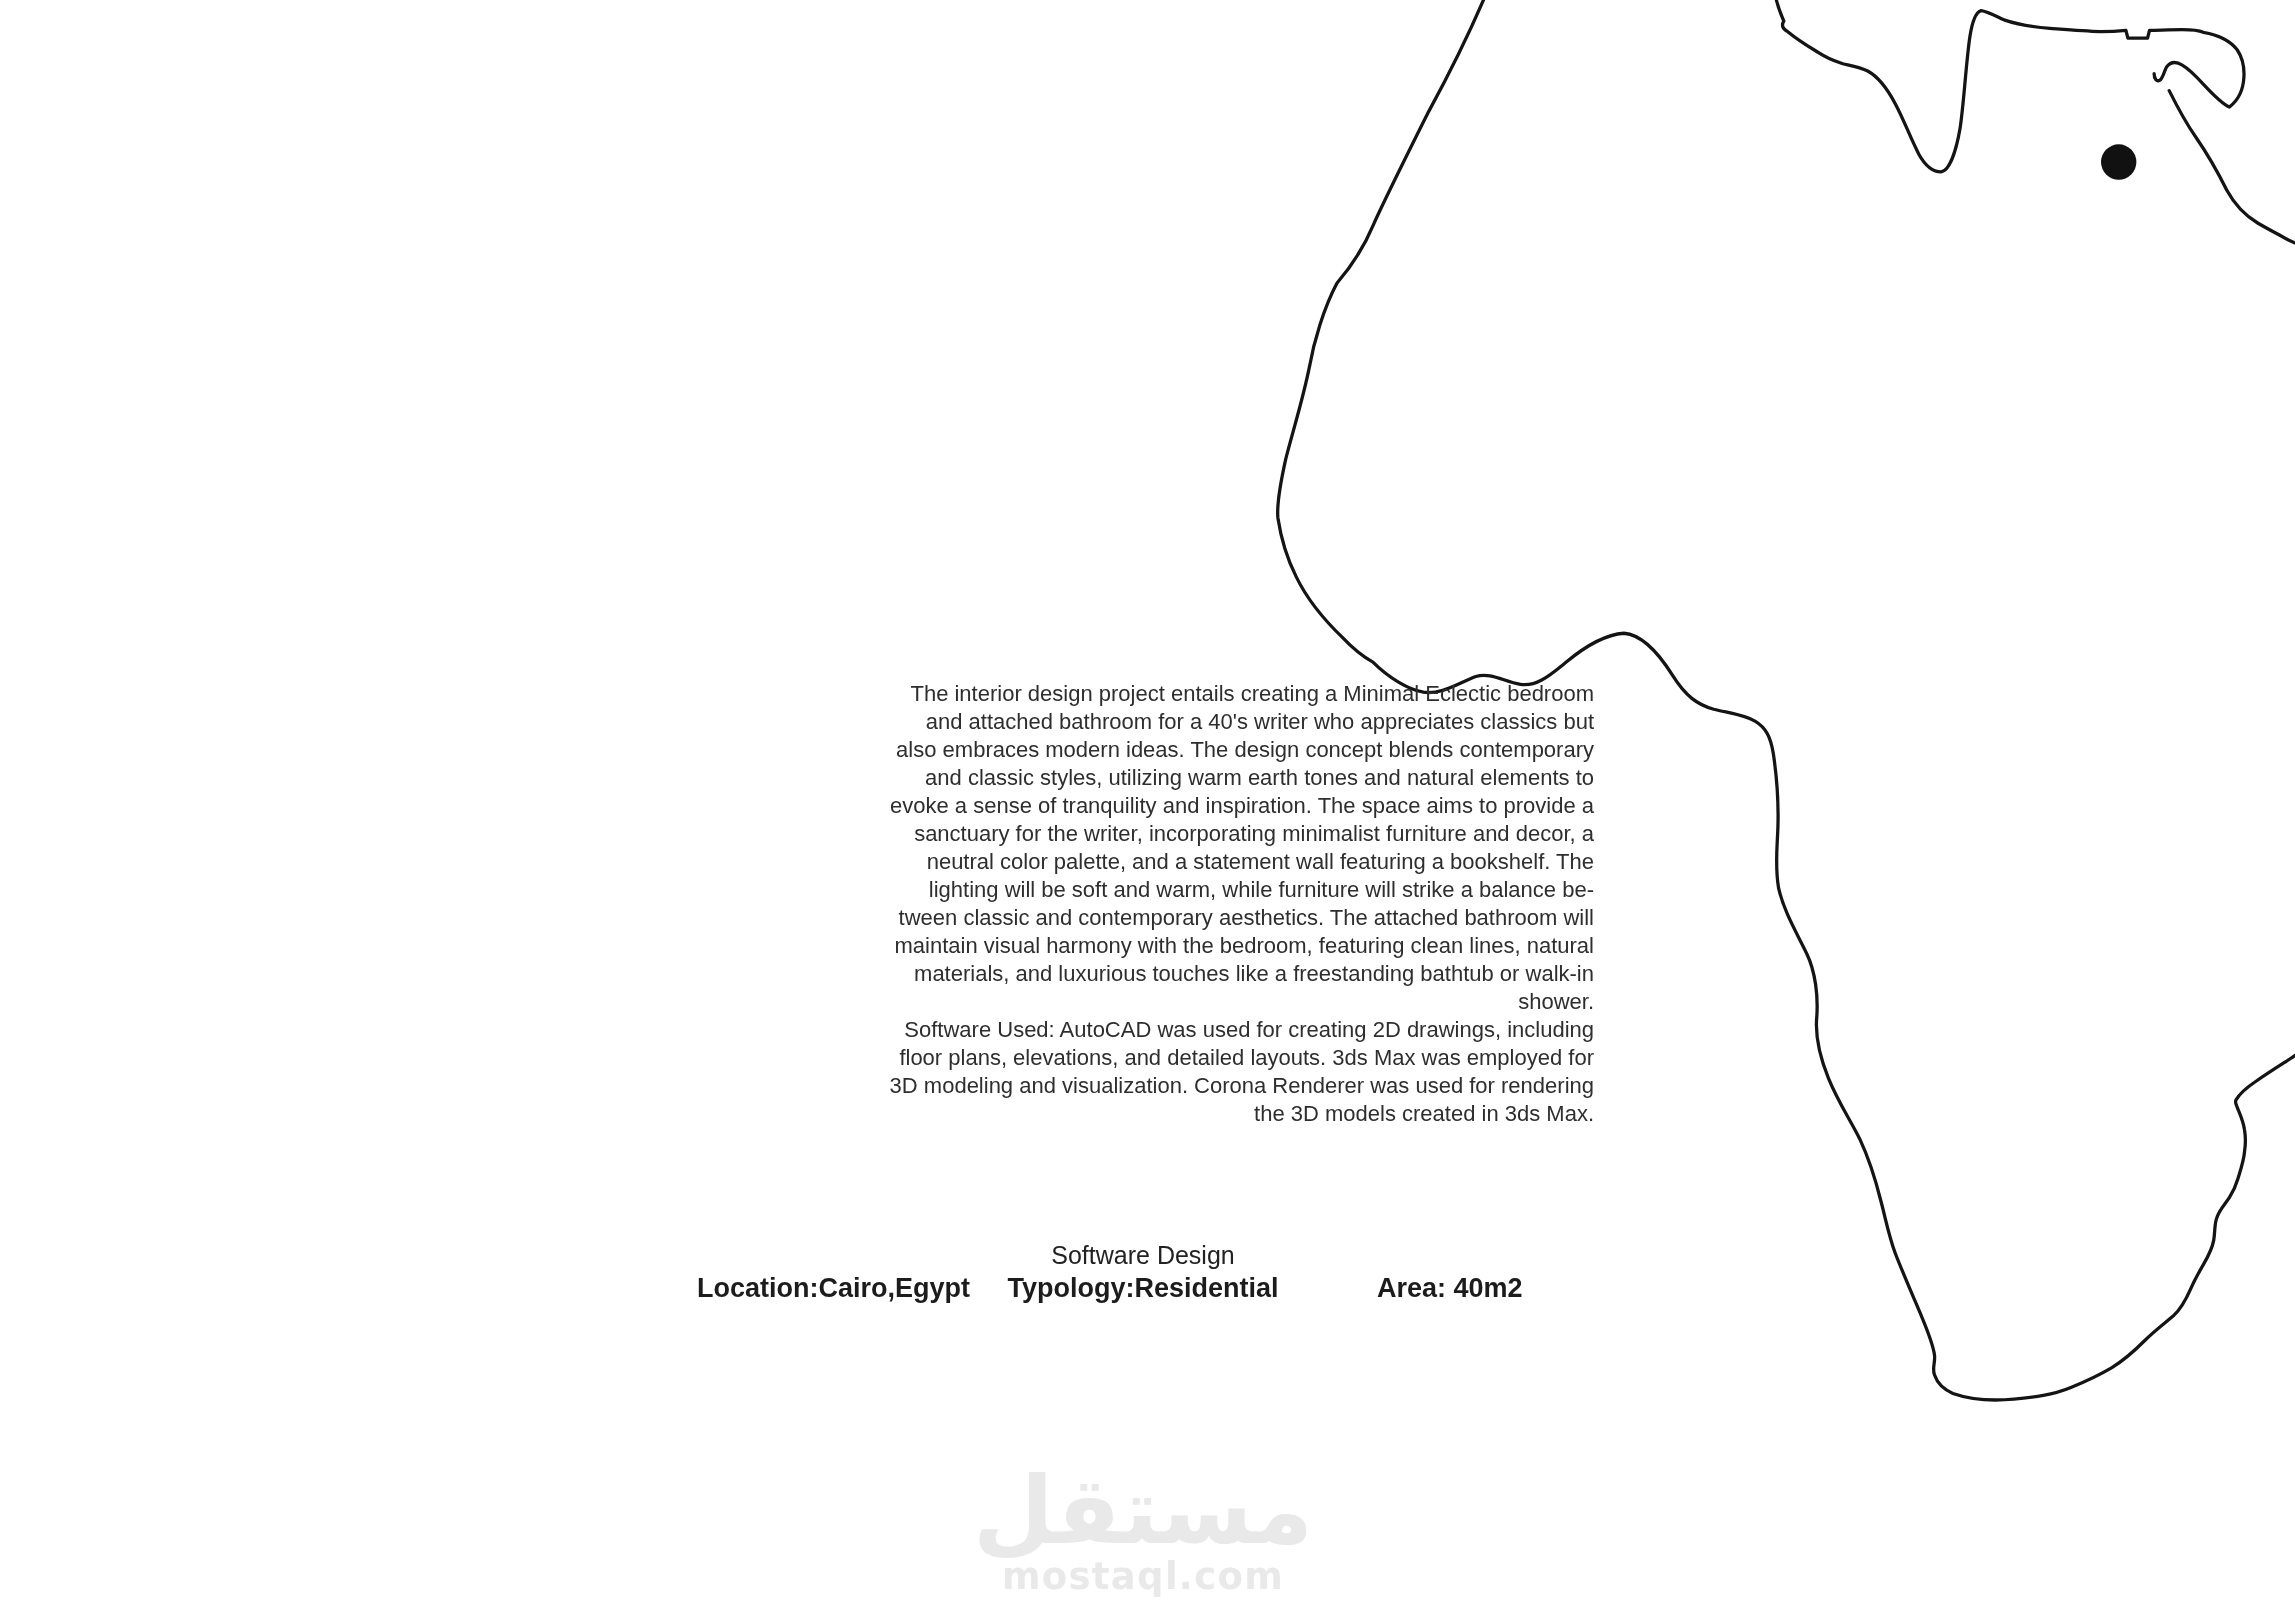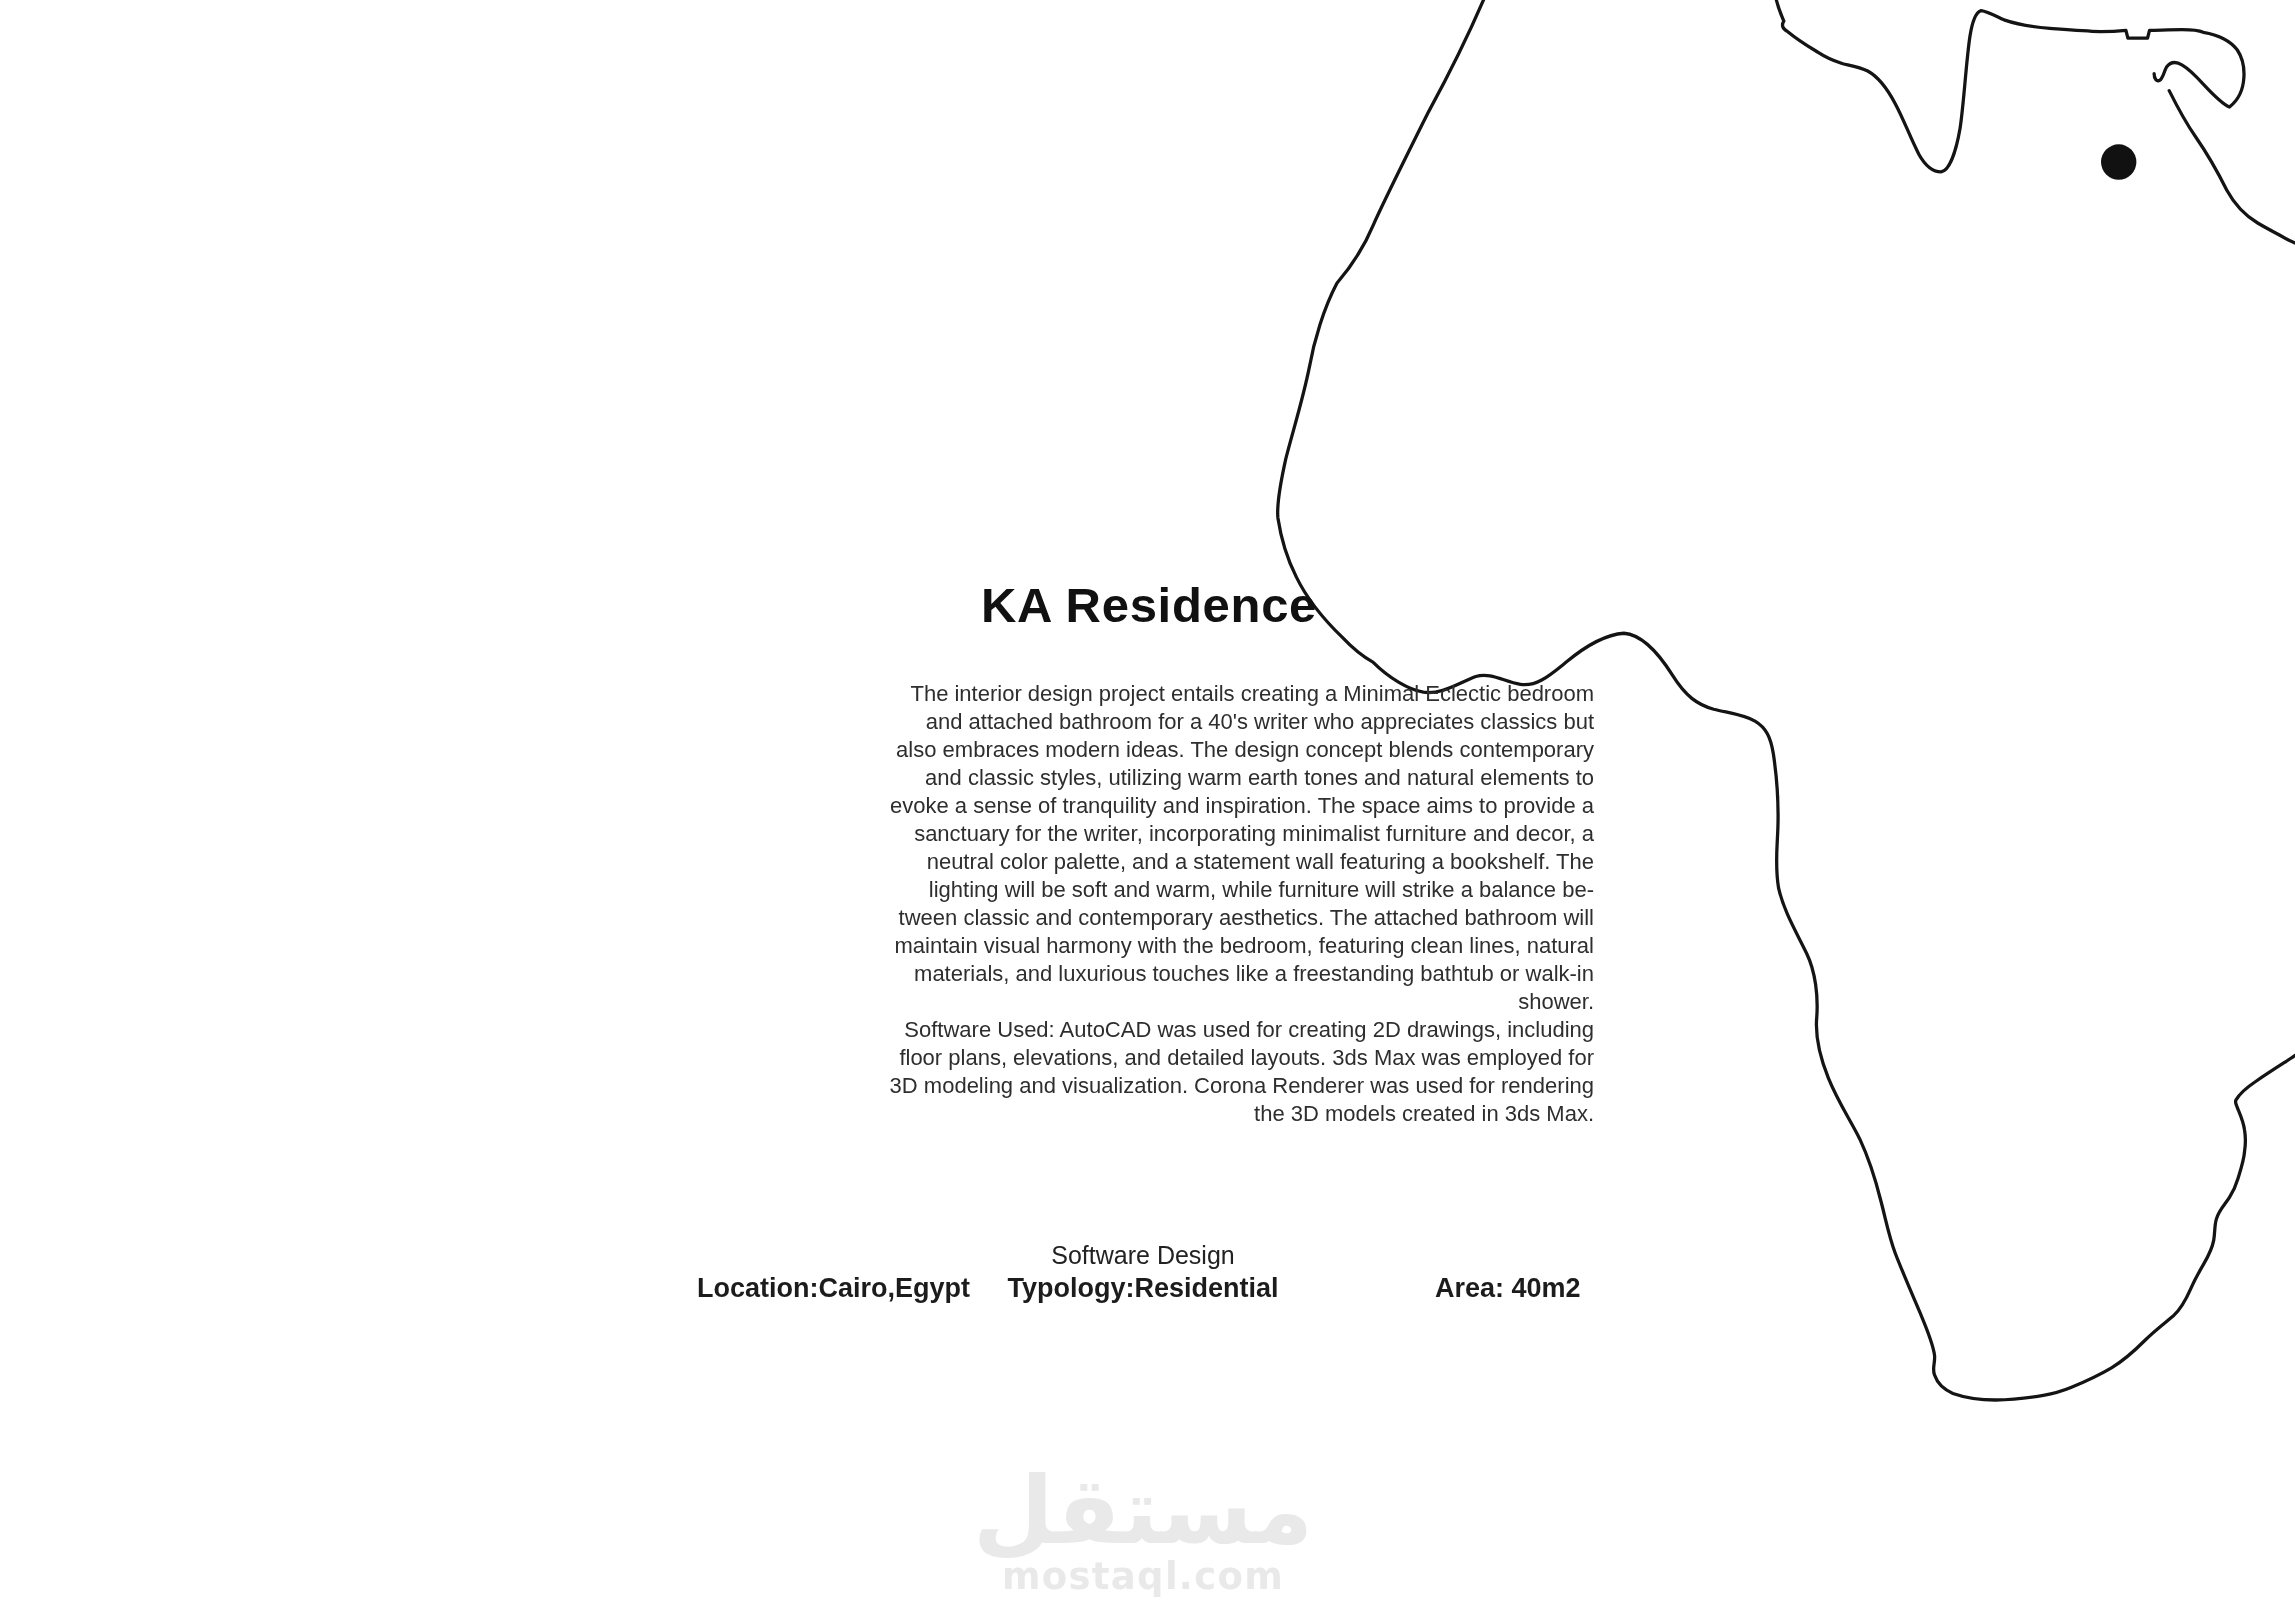--- a/index.html
+++ b/index.html
@@ -112,7 +112,6 @@
     <circle id="map-marker" cx="3233" cy="247" r="27" fill="#111111"></circle>
   </svg>
 
-  <div class="title">KA Residence</div>
 
   <div class="description">The interior design project entails creating a Minimal Eclectic bedroom
 and attached bathroom for a 40's writer who appreciates classics but

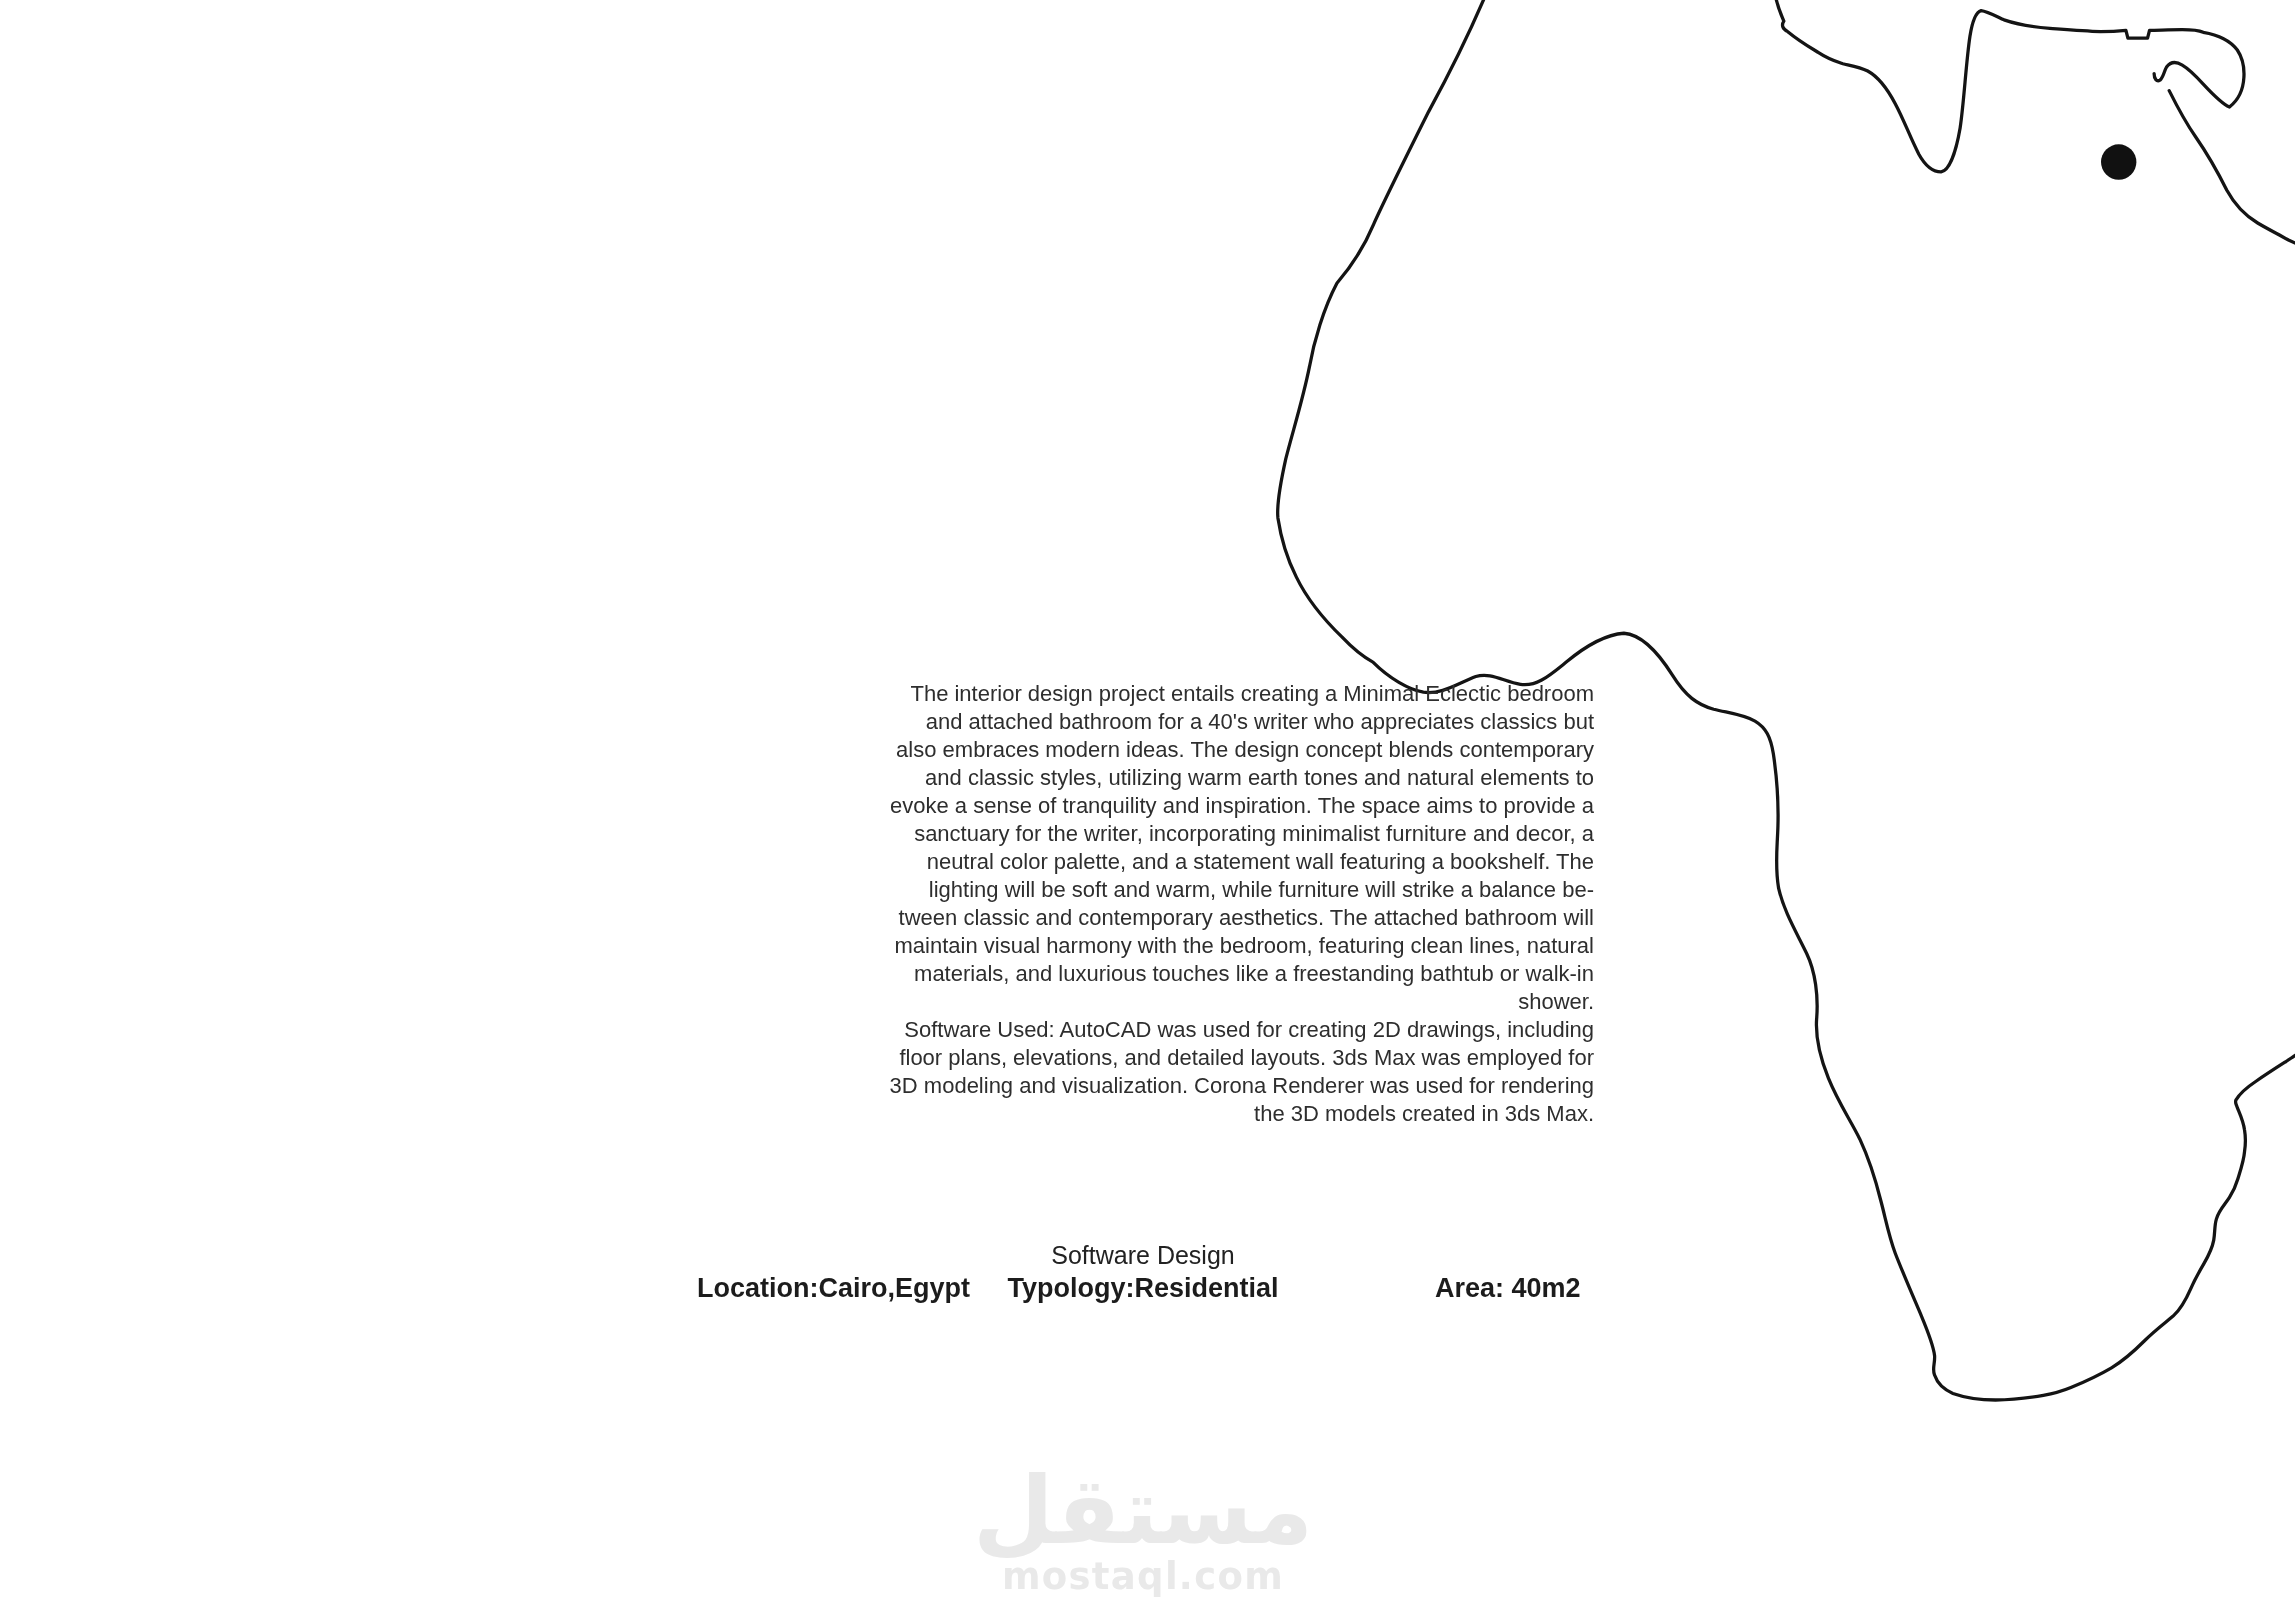--- a/index.html
+++ b/index.html
@@ -73,7 +73,7 @@
   }
   #meta-location { left: 697px; }
   #meta-typology { left: 1143px; transform: translateX(-50%); }
-  #meta-area     { left: 1435px; }
+  #meta-area     { left: 1377px; }
 
   
   .watermark {

